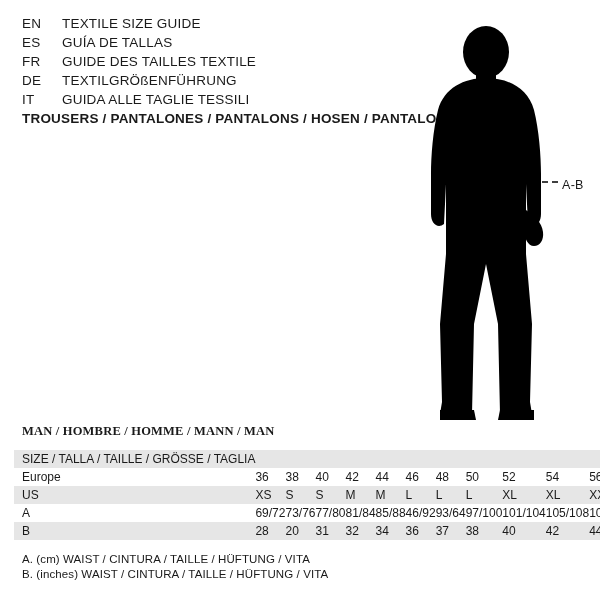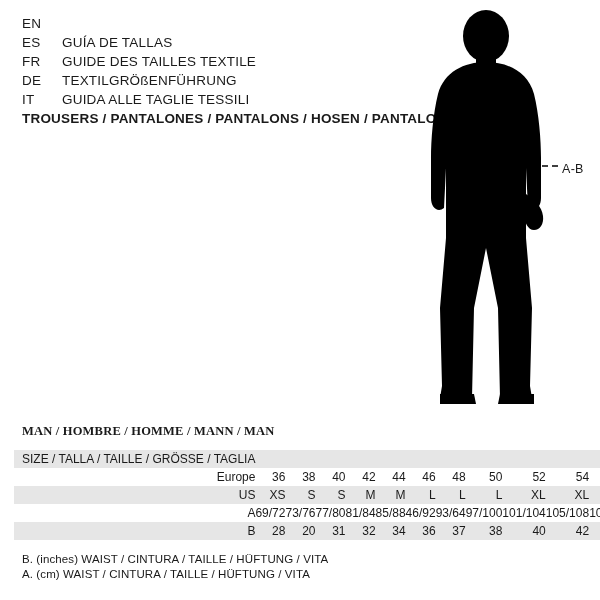--- a/index.html
+++ b/index.html
@@ -126,6 +126,7 @@
   <div class="lang-block">
     <div class="lang-row">
       <span class="lang-code">EN</span>
+      <span class="lang-text">TEXTILE SIZE GUIDE</span>
     </div>
     <div class="lang-row">
       <span class="lang-code">ES</span>

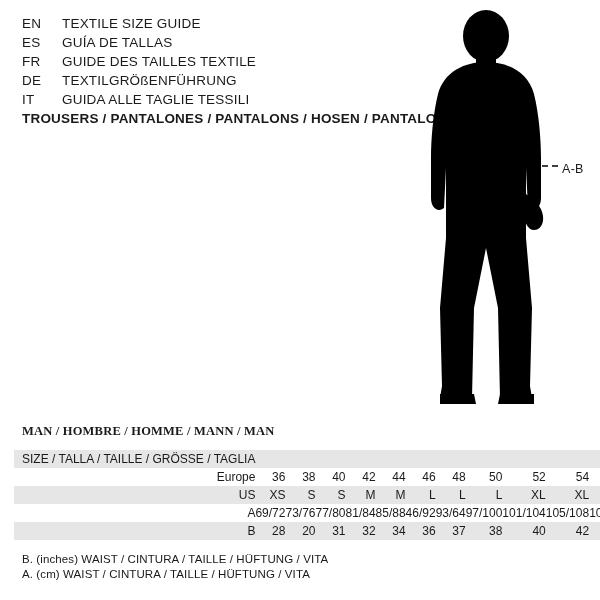--- a/index.html
+++ b/index.html
@@ -57,7 +57,7 @@
   .figure-wrap {
     position: absolute;
     left: 400px;
-    top: 8px;
+    top: 24px;
     width: 200px;
     height: 400px;
   }

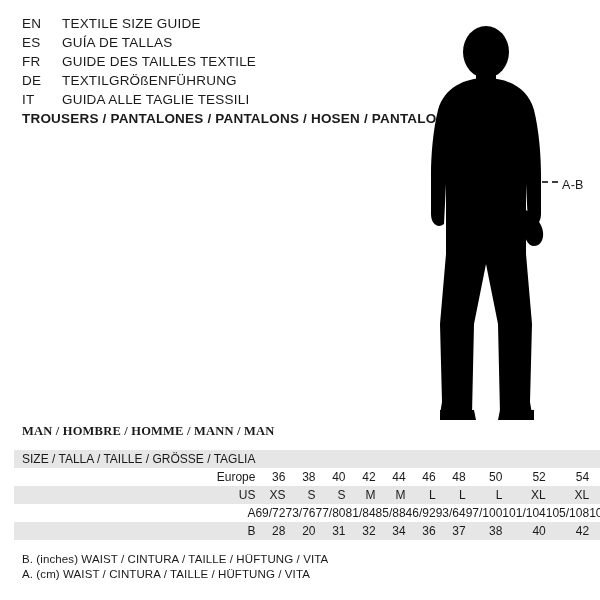--- a/index.html
+++ b/index.html
@@ -92,7 +92,7 @@
   }
   table.size-table td {
     padding: 2px 0 2px 0;
-    text-align: right;
+    text-align: left;
     white-space: nowrap;
   }
   table.size-table tr.shade td {

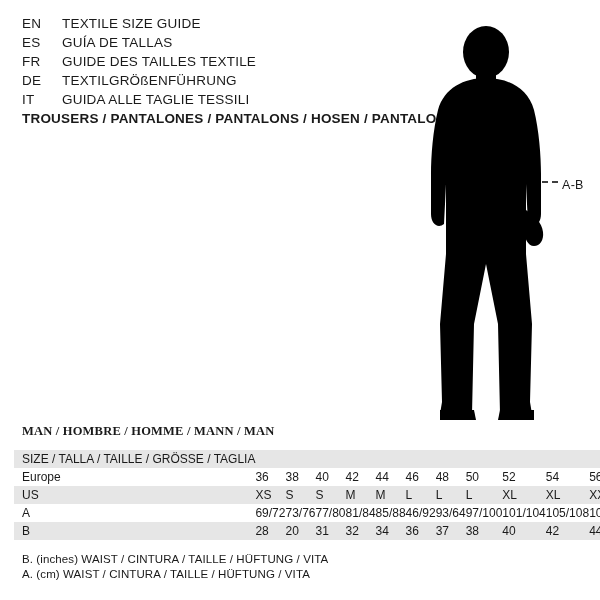--- a/index.html
+++ b/index.html
@@ -269,8 +269,8 @@
   </table>
 
   <div class="foot-notes">
+    <div>A. (cm) WAIST / CINTURA / TAILLE / HÜFTUNG / VITA</div>
     <div>B. (inches) WAIST / CINTURA / TAILLE / HÜFTUNG / VITA</div>
-    <div>A. (cm) WAIST / CINTURA / TAILLE / HÜFTUNG / VITA</div>
   </div>
 
 </div>

